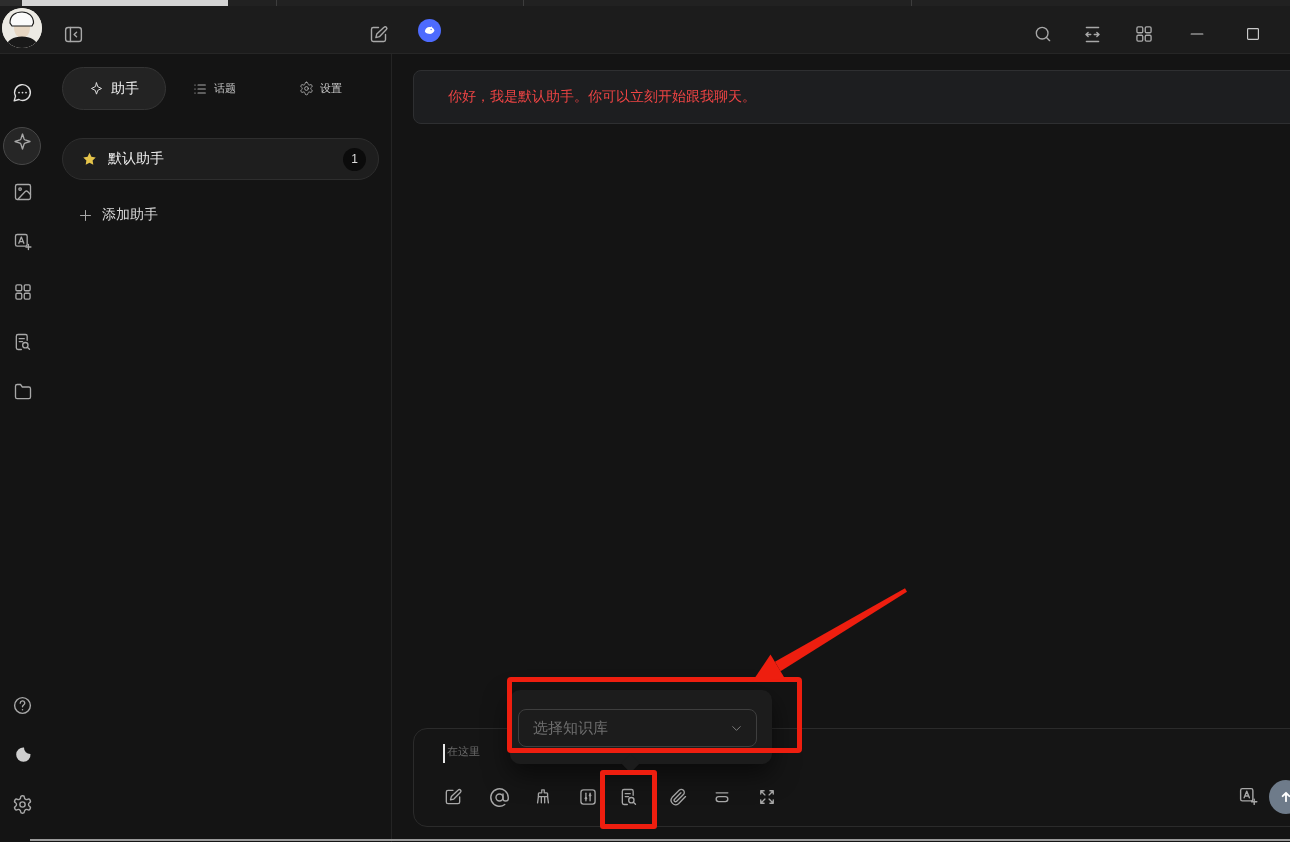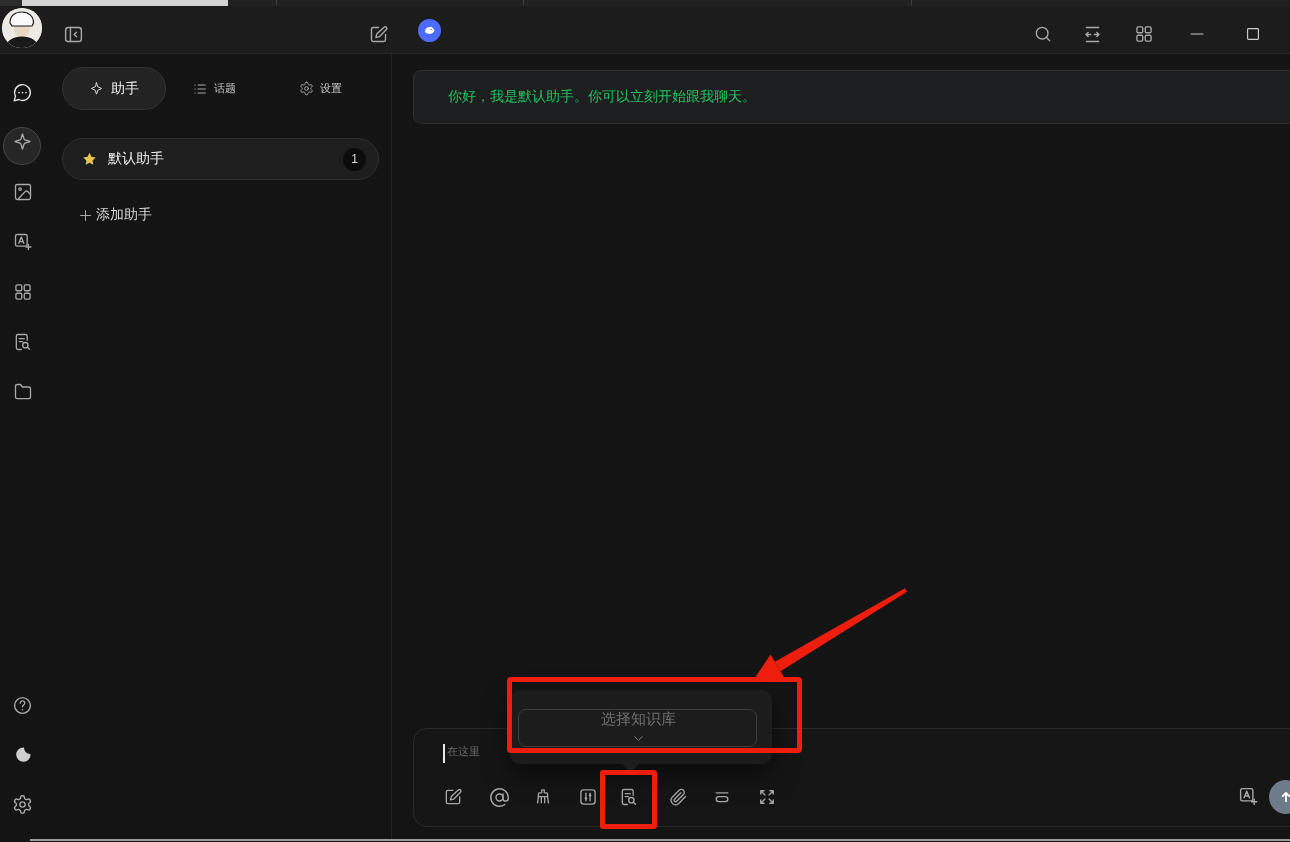--- a/index.html
+++ b/index.html
@@ -36,7 +36,7 @@
   .add-row { position:absolute; left:32px; top:150px; height:22px; display:flex; align-items:center; gap:3px; font-size:14px; color:#d8d8d8; }
   
   .greeting { position:absolute; left:413px; top:70px; right:-24px; height:54px; background:#1d1e20; border:1px solid #2e2f31; border-radius:8px; display:flex; align-items:center; padding-left:34px; }
-  .greeting-text { font-size:14px; color:#22c55e; }
+  .greeting-text { font-size:14px; color:#ef4444; }
   
   .composer { position:absolute; left:413px; top:728px; right:-24px; height:99px; border:1px solid #2b2b2b; border-radius:14px; background:#151515; }
   .caret { position:absolute; left:29px; top:15px; width:1.5px; height:19px; background:#e8e8e8; }

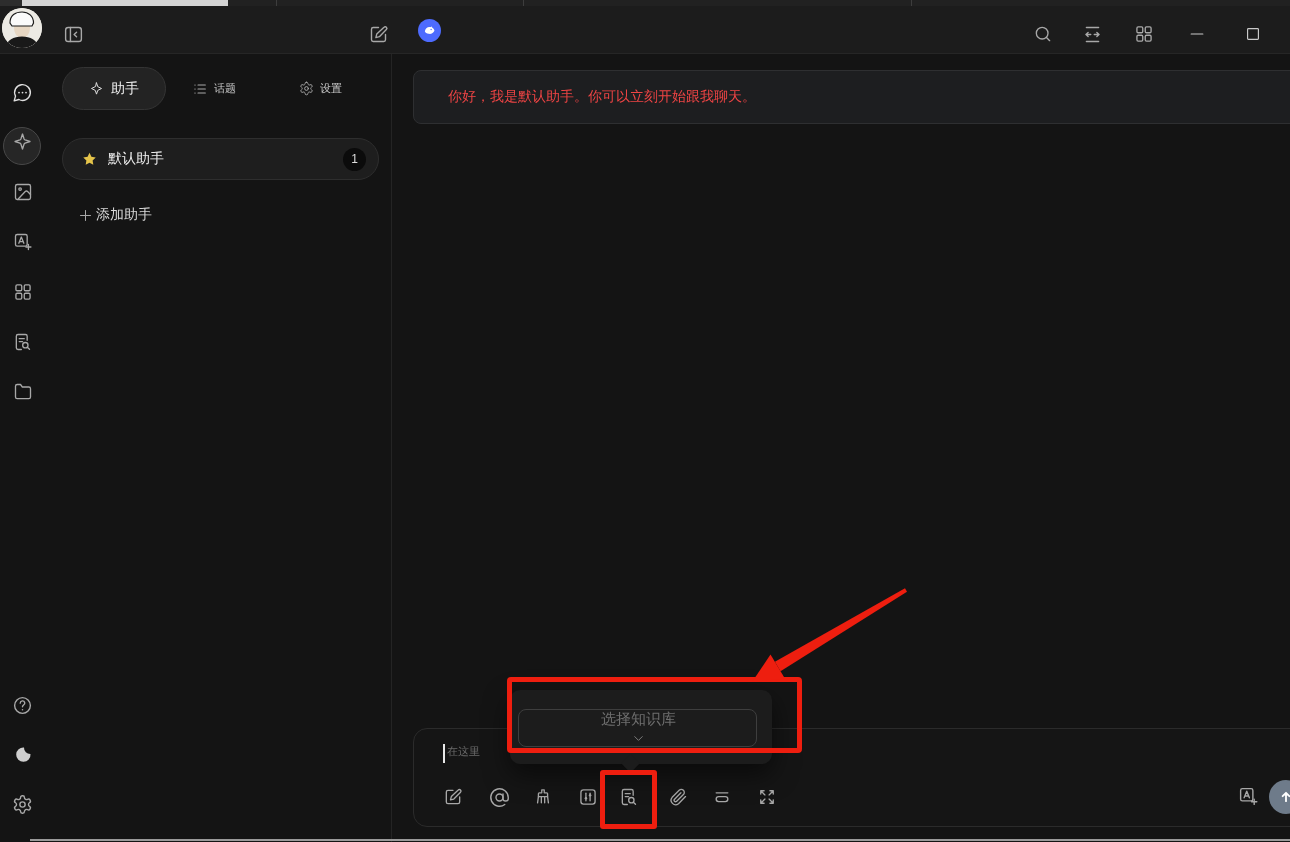--- a/index.html
+++ b/index.html
@@ -33,7 +33,7 @@
   .assist-item { position:absolute; left:16px; top:84px; width:317px; height:42px; border-radius:21px; background:#1e1e1e; border:1px solid #2e2e2e; display:flex; align-items:center; padding:0 12px 0 18px; gap:10px; }
   .assist-label { font-size:14px; color:#f0f0f0; flex:1; }
   .assist-badge { width:23px; height:23px; border-radius:50%; background:#0b0b0b; color:#dddddd; font-size:12px; display:flex; align-items:center; justify-content:center; }
-  .add-row { position:absolute; left:32px; top:150px; height:22px; display:flex; align-items:center; gap:3px; font-size:14px; color:#d8d8d8; }
+  .add-row { position:absolute; left:32px; top:150px; height:22px; display:flex; align-items:center; gap:9px; font-size:14px; color:#d8d8d8; }
   
   .greeting { position:absolute; left:413px; top:70px; right:-24px; height:54px; background:#1d1e20; border:1px solid #2e2f31; border-radius:8px; display:flex; align-items:center; padding-left:34px; }
   .greeting-text { font-size:14px; color:#ef4444; }

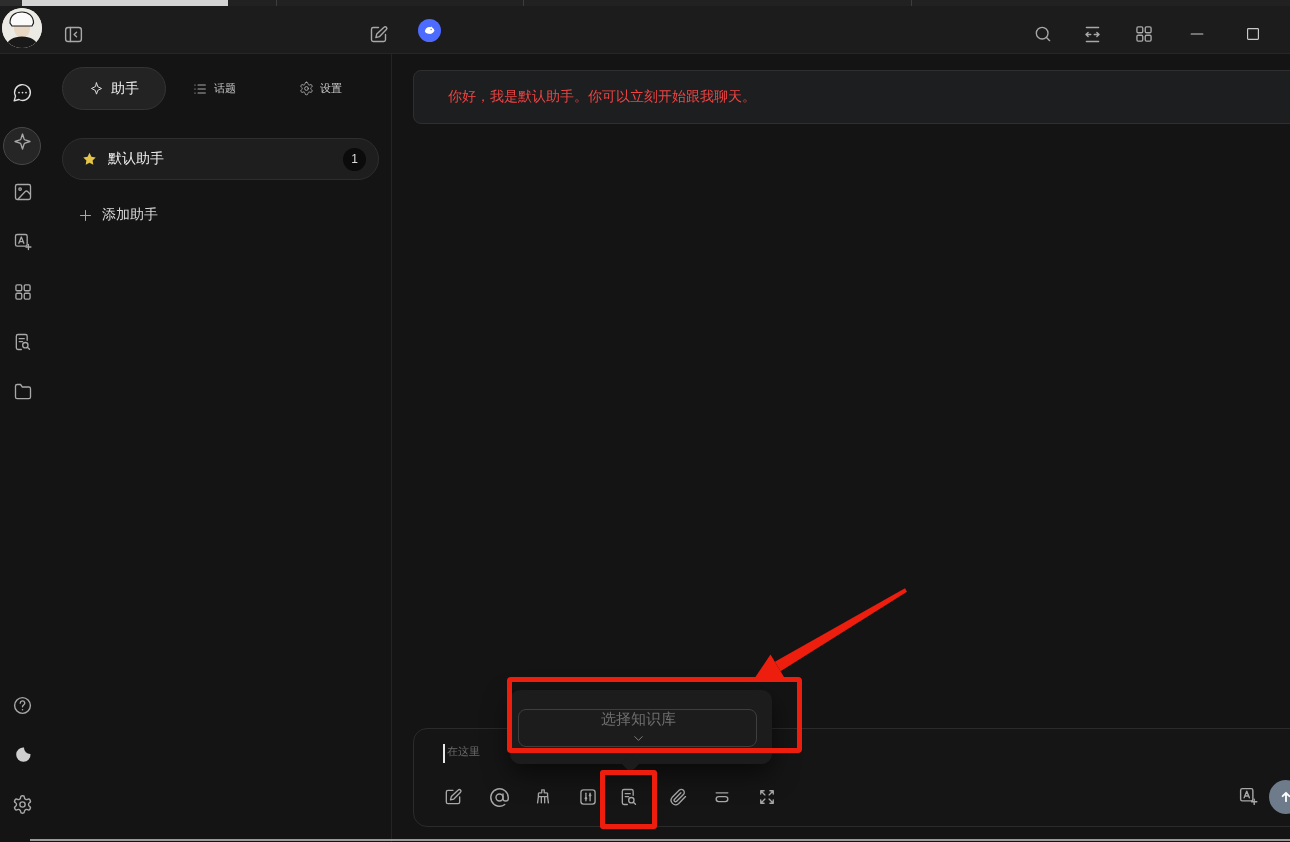--- a/index.html
+++ b/index.html
@@ -46,7 +46,7 @@
   
   .kpop { position:absolute; left:510px; top:690px; width:262px; height:74px; background:#1c1c1c; border-radius:10px; box-shadow:0 10px 26px rgba(0,0,0,.55); z-index:5; }
   .kpop .caret-tri { position:absolute; left:114px; bottom:-6px; width:13px; height:13px; background:#1c1c1c; transform:rotate(45deg); }
-  .kselect { position:absolute; left:8px; top:19px; width:239px; height:38px; border:1px solid #3e3e3e; border-radius:8px; display:flex; align-items:center; padding:0 12px 0 14px;flex-direction:column; }
+  .kselect { position:absolute; left:8px; top:19px; width:239px; height:38px; border:1px solid #3e3e3e; border-radius:8px; display:flex; align-items:center; padding:0 12px 0 14px; }
   .kselect-ph { flex:1; font-size:15px; color:#6e6e6e; }
   
   .ann-rect1 { position:absolute; left:507px; top:677px; width:295px; height:76px; border:5px solid #ee1e0f; border-radius:4px; z-index:9; }

